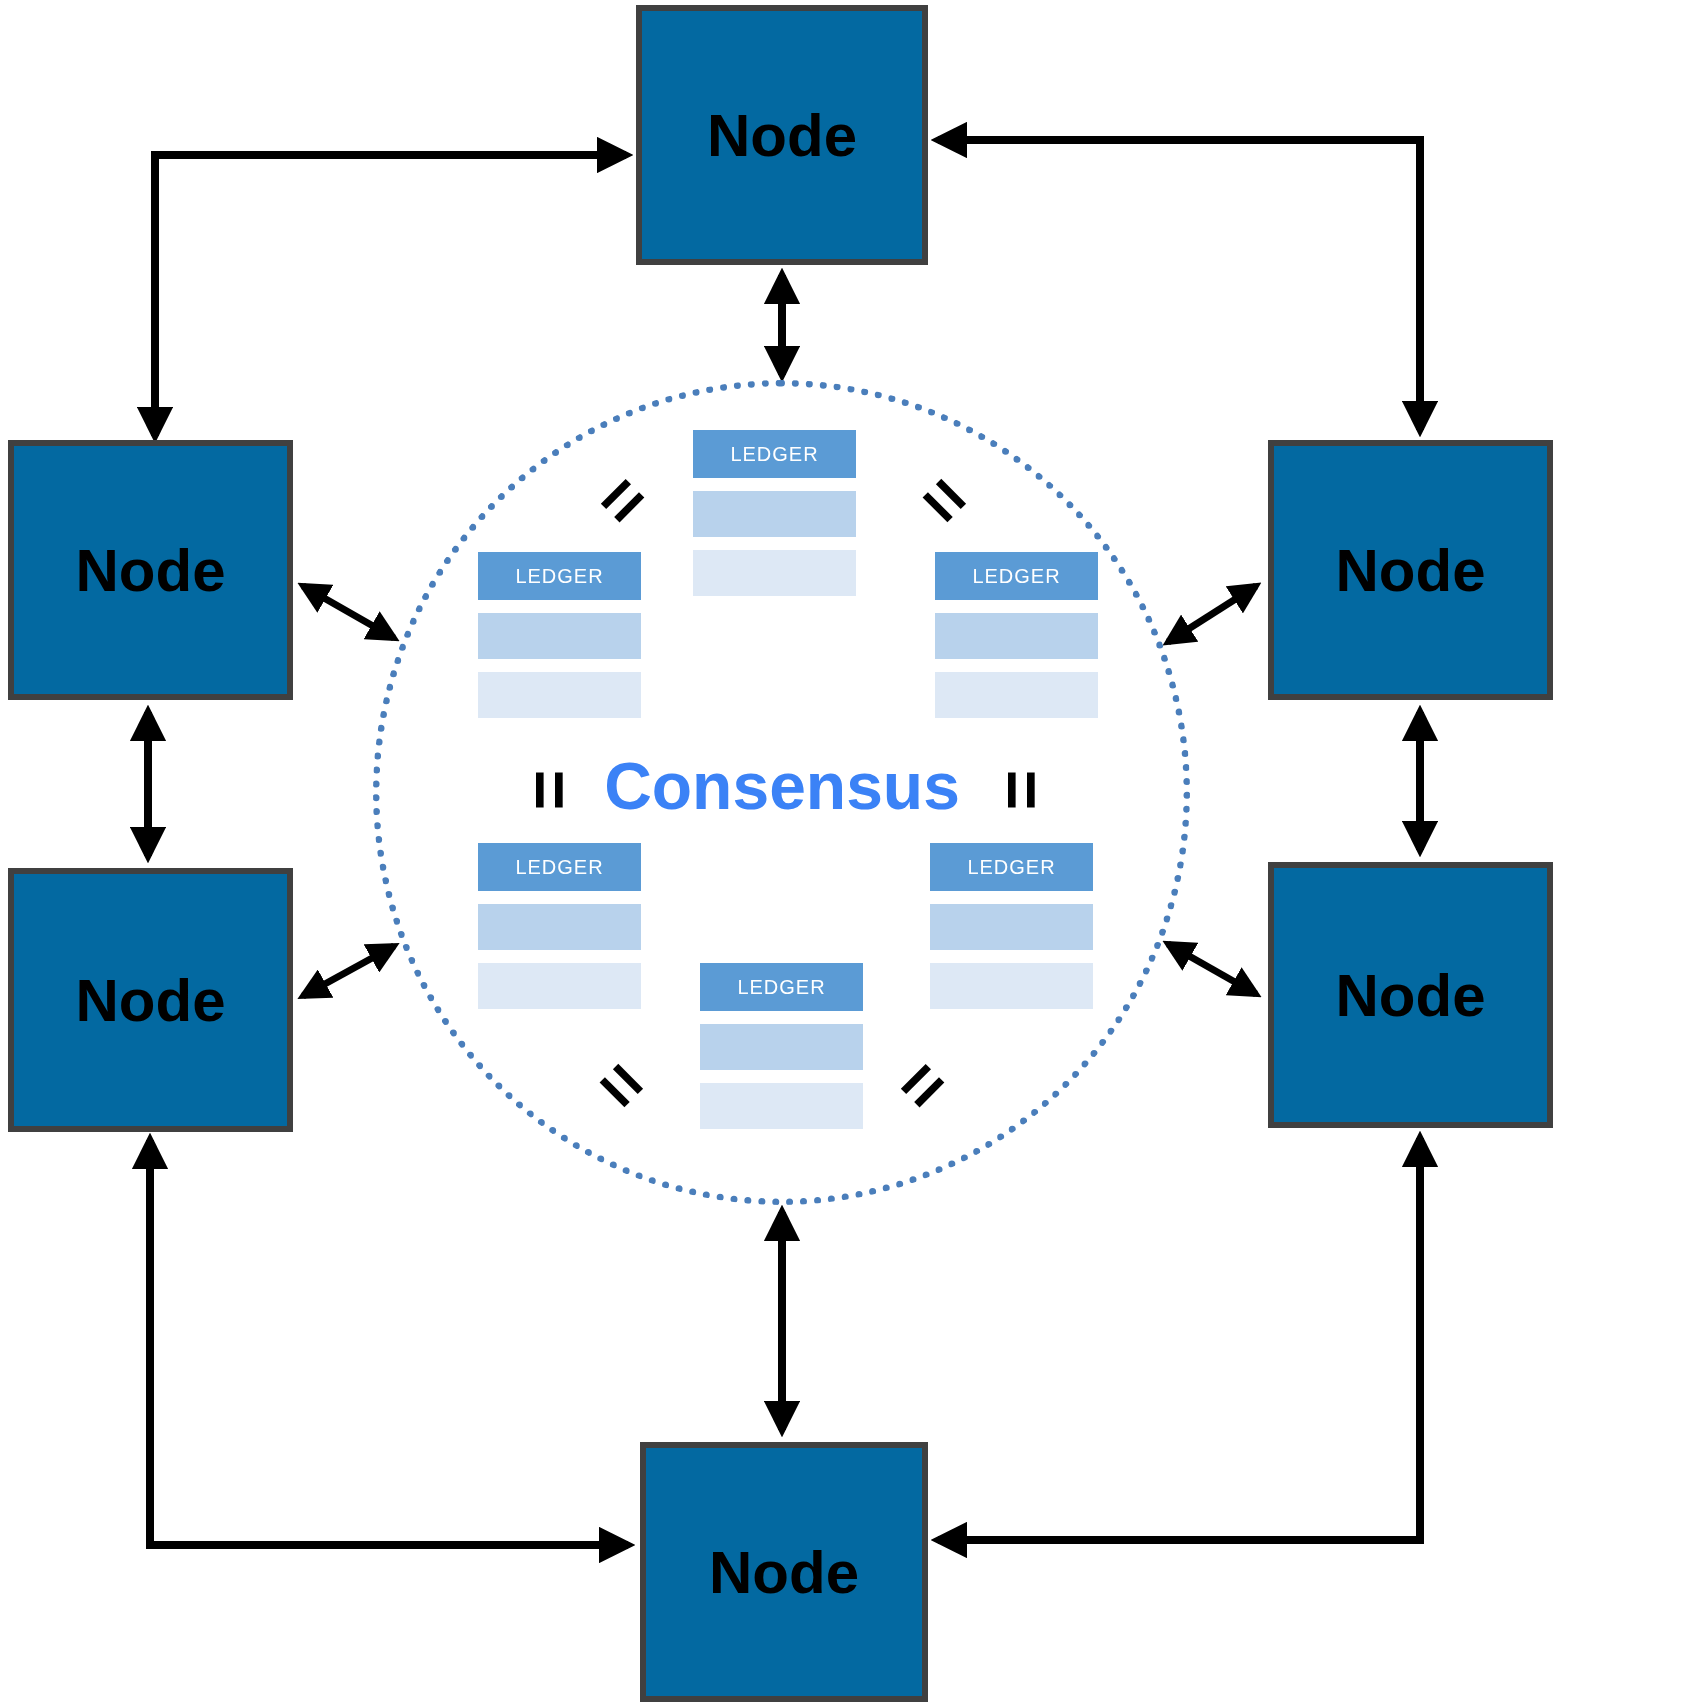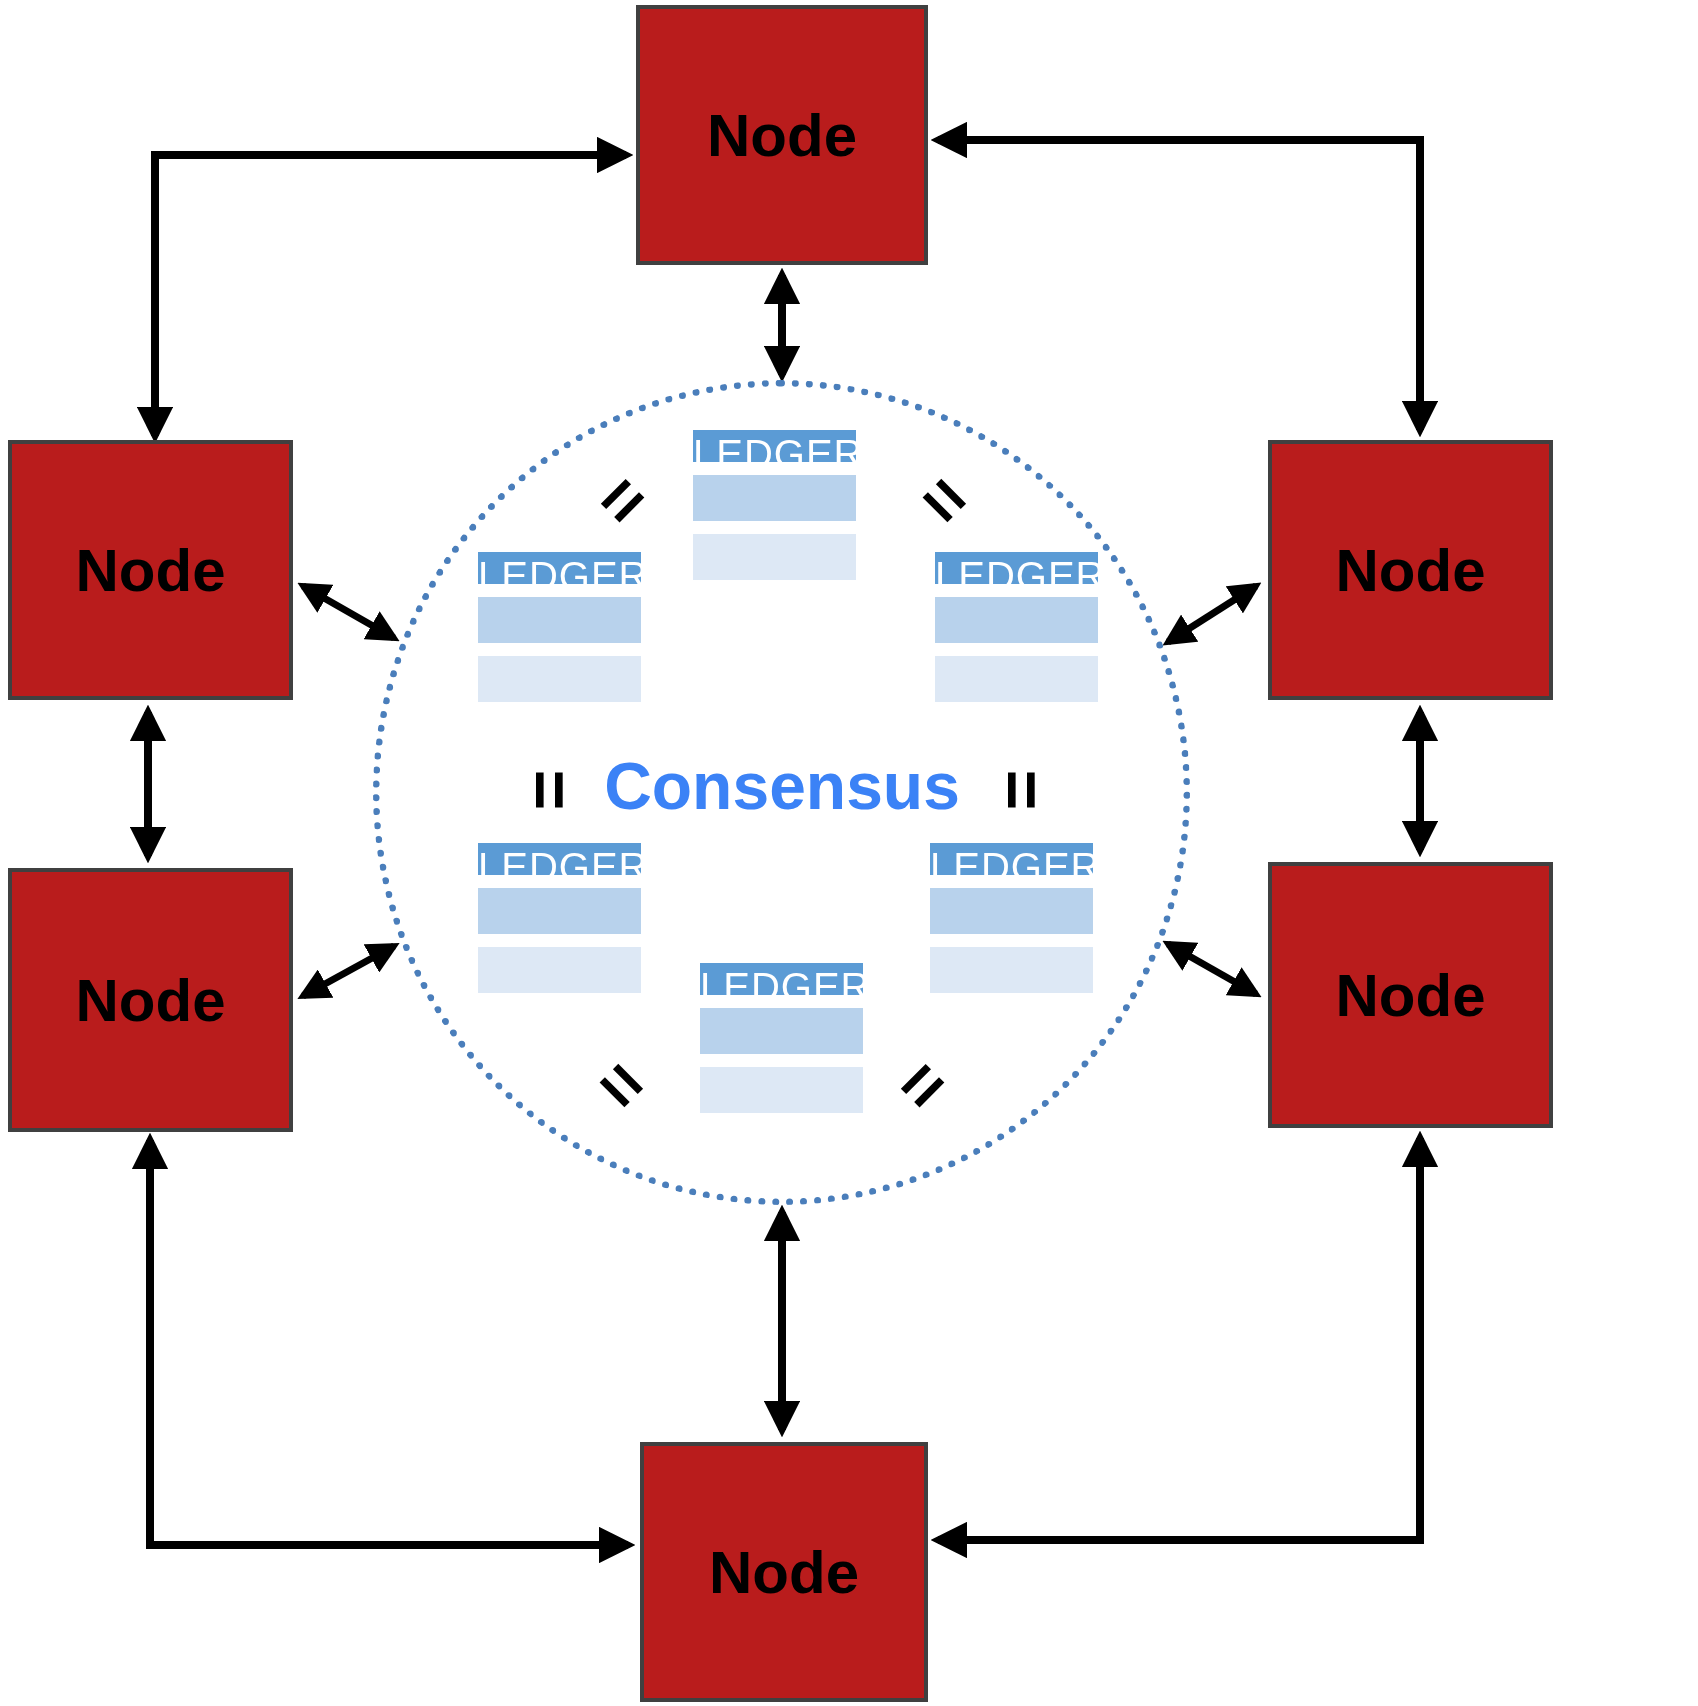--- a/index.html
+++ b/index.html
@@ -24,8 +24,8 @@
   .node {
     position: absolute;
     box-sizing: border-box;
-    background: #b91c1c;
-    border: 4px solid #404040;
+    background: #0369a1;
+    border: 6px solid #404040;
     display: flex;
     align-items: center;
     justify-content: center;

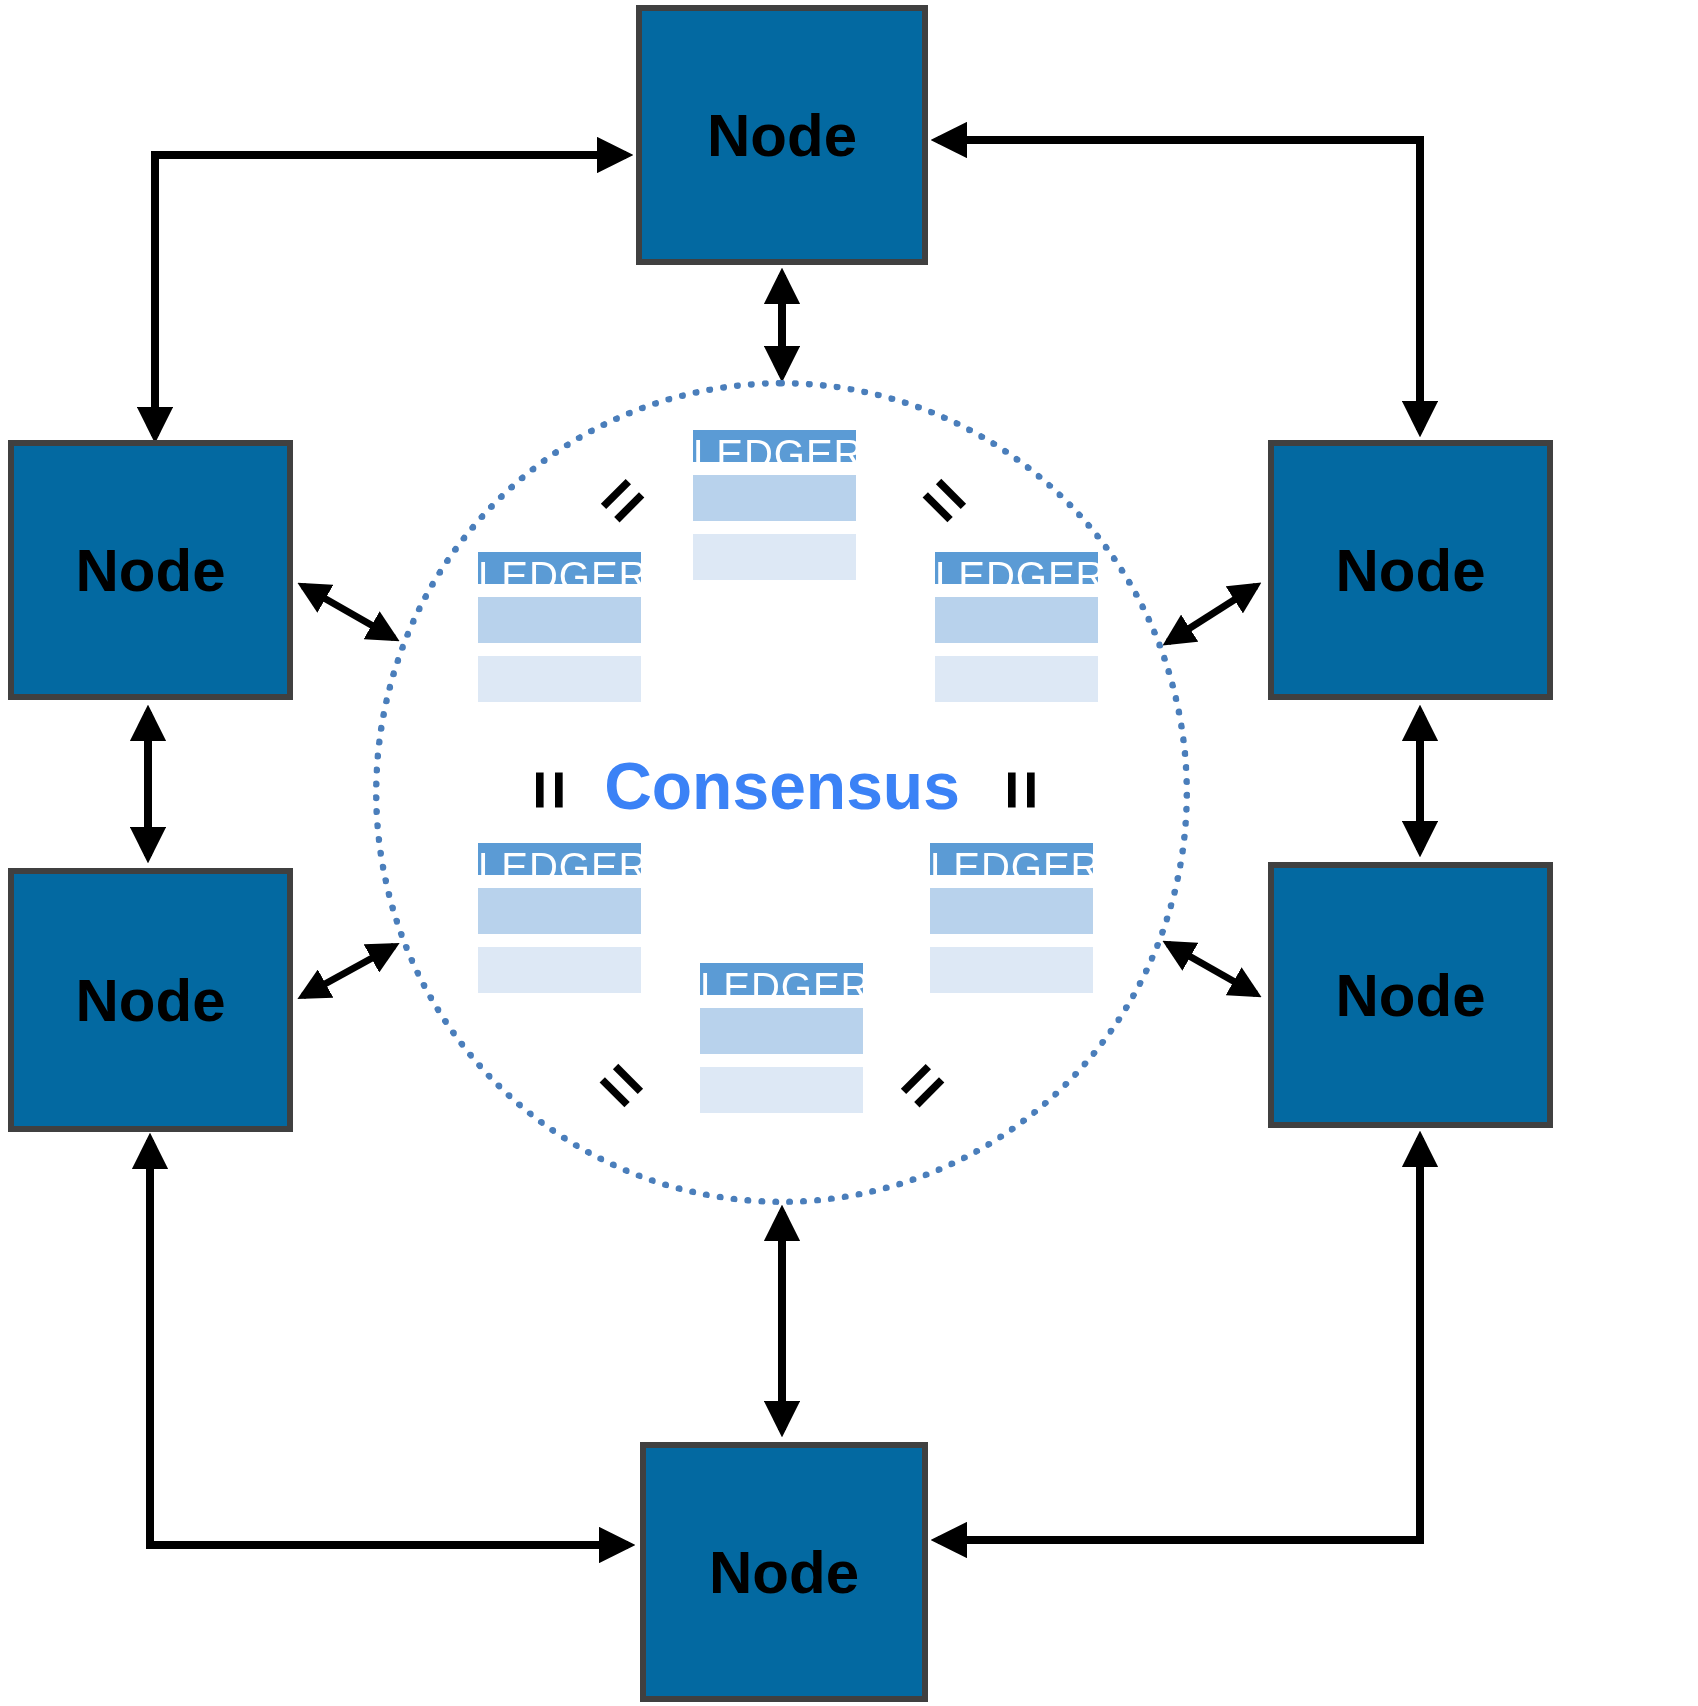--- a/index.html
+++ b/index.html
@@ -77,10 +77,10 @@
   .ledger-hdr {
     background: #5b9bd5;
     color: #ffffff;
-    height: 32px;
+    height: 48px;
     line-height: 48px;
     text-align: center;
-    font-size: 40px;
+    font-size: 20px;
     letter-spacing: 1px;
   }
   .ledger-row {

